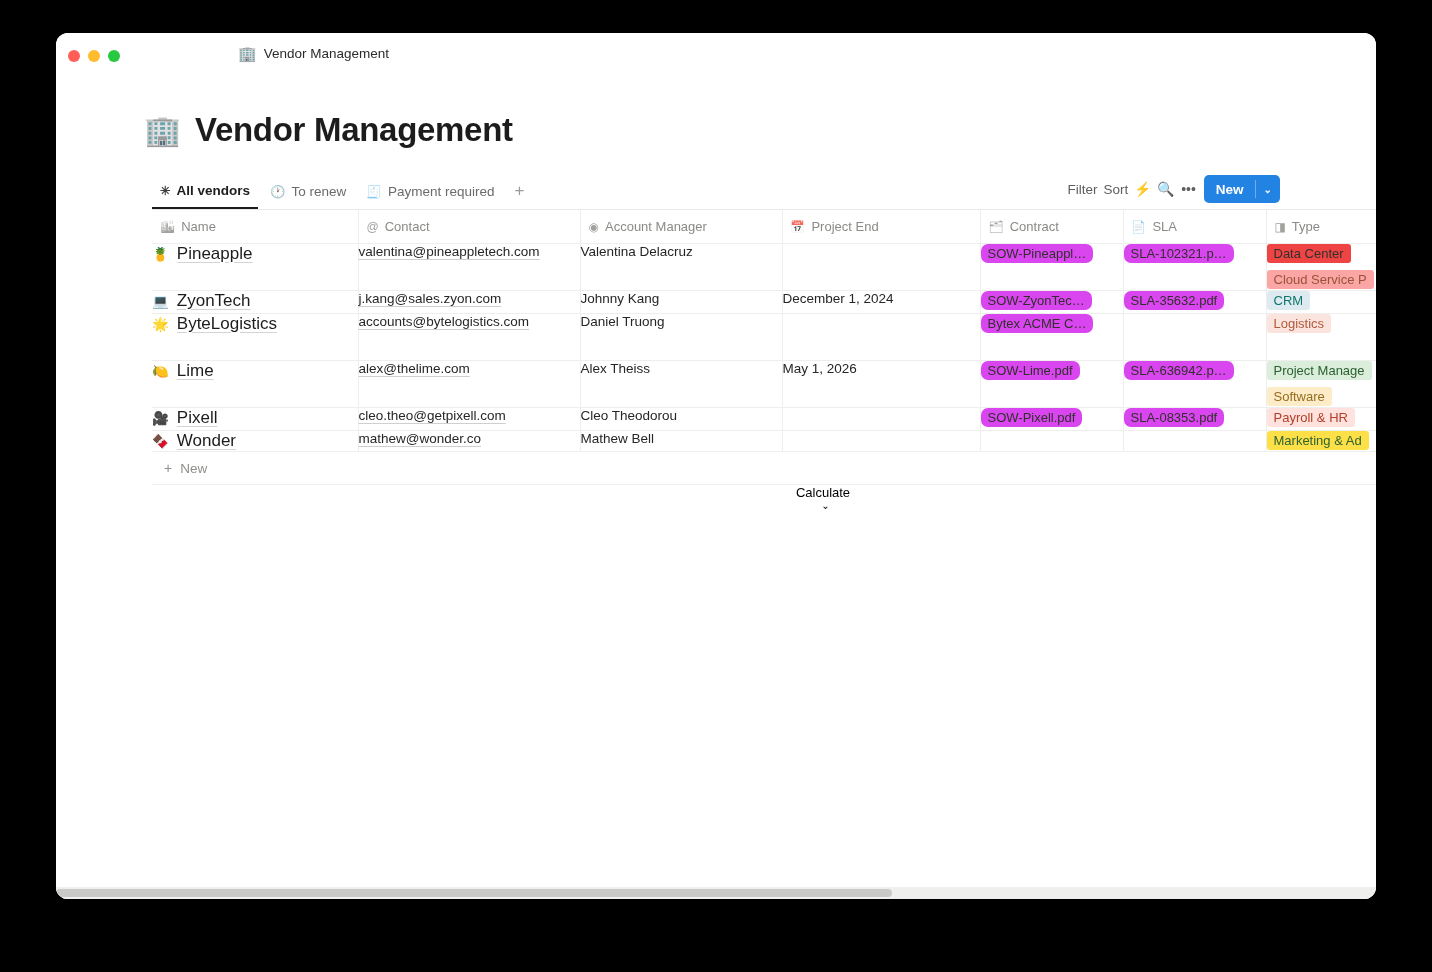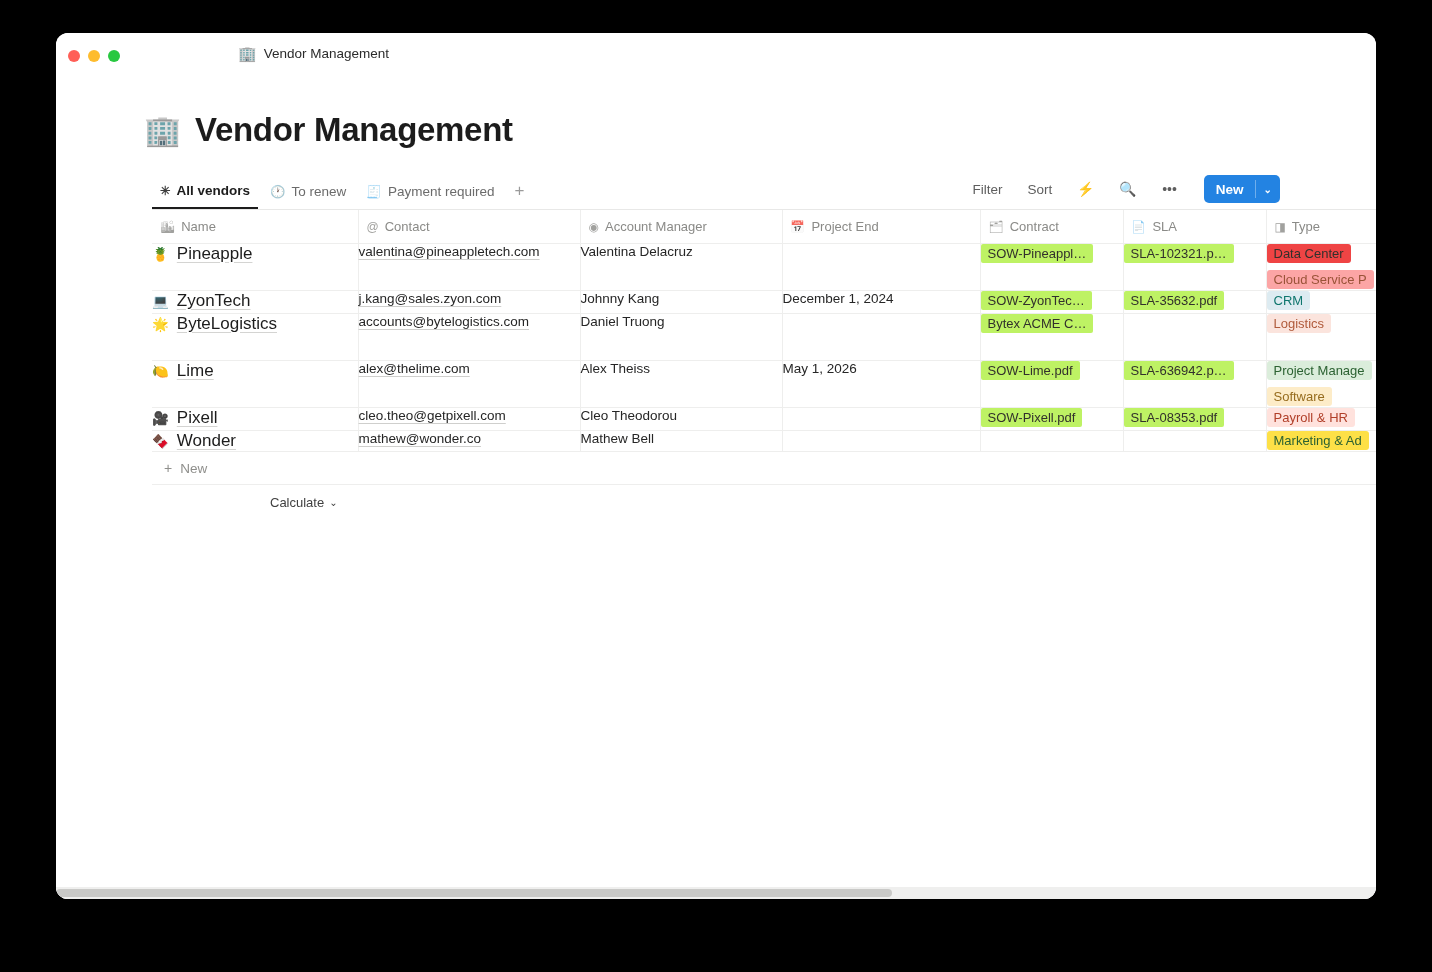--- a/index.html
+++ b/index.html
@@ -121,7 +121,7 @@
   .toolbar {
     display: flex;
     align-items: center;
-    gap: 25px;
+    gap: 6px;
     padding-bottom: 6px;
   }
   .tb-text {

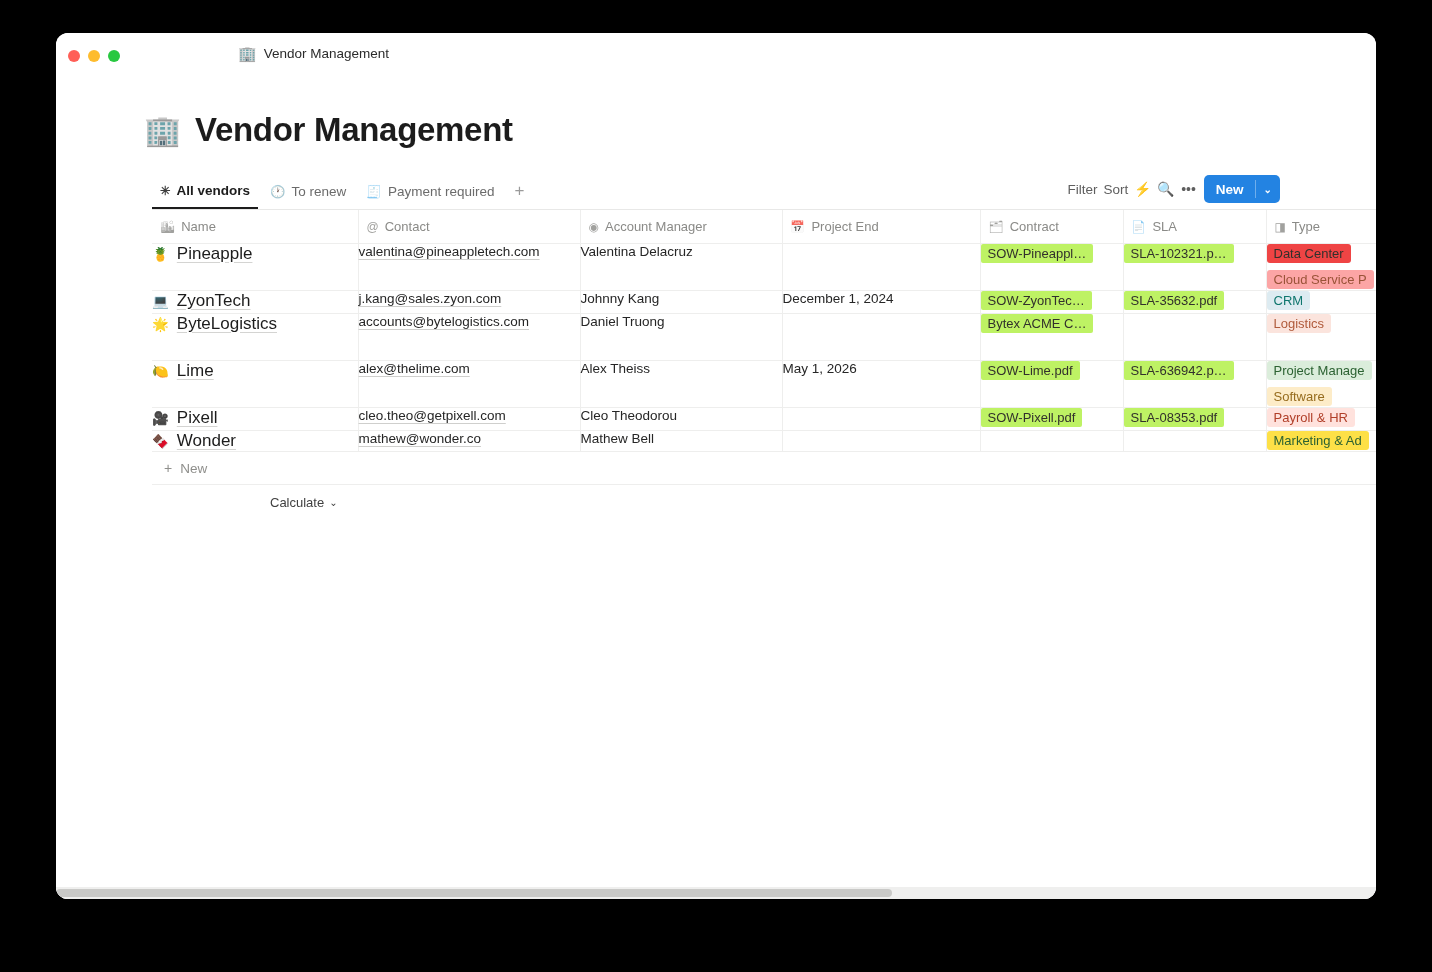--- a/index.html
+++ b/index.html
@@ -226,8 +226,8 @@
   }
   .file-chip {
     display: inline-block;
-    background: #bef264;
-    border-radius: 2px;
+    background: #d946ef;
+    border-radius: 7px;
     padding: 2px 7px;
     font-size: 13px;
     color: #32302c;

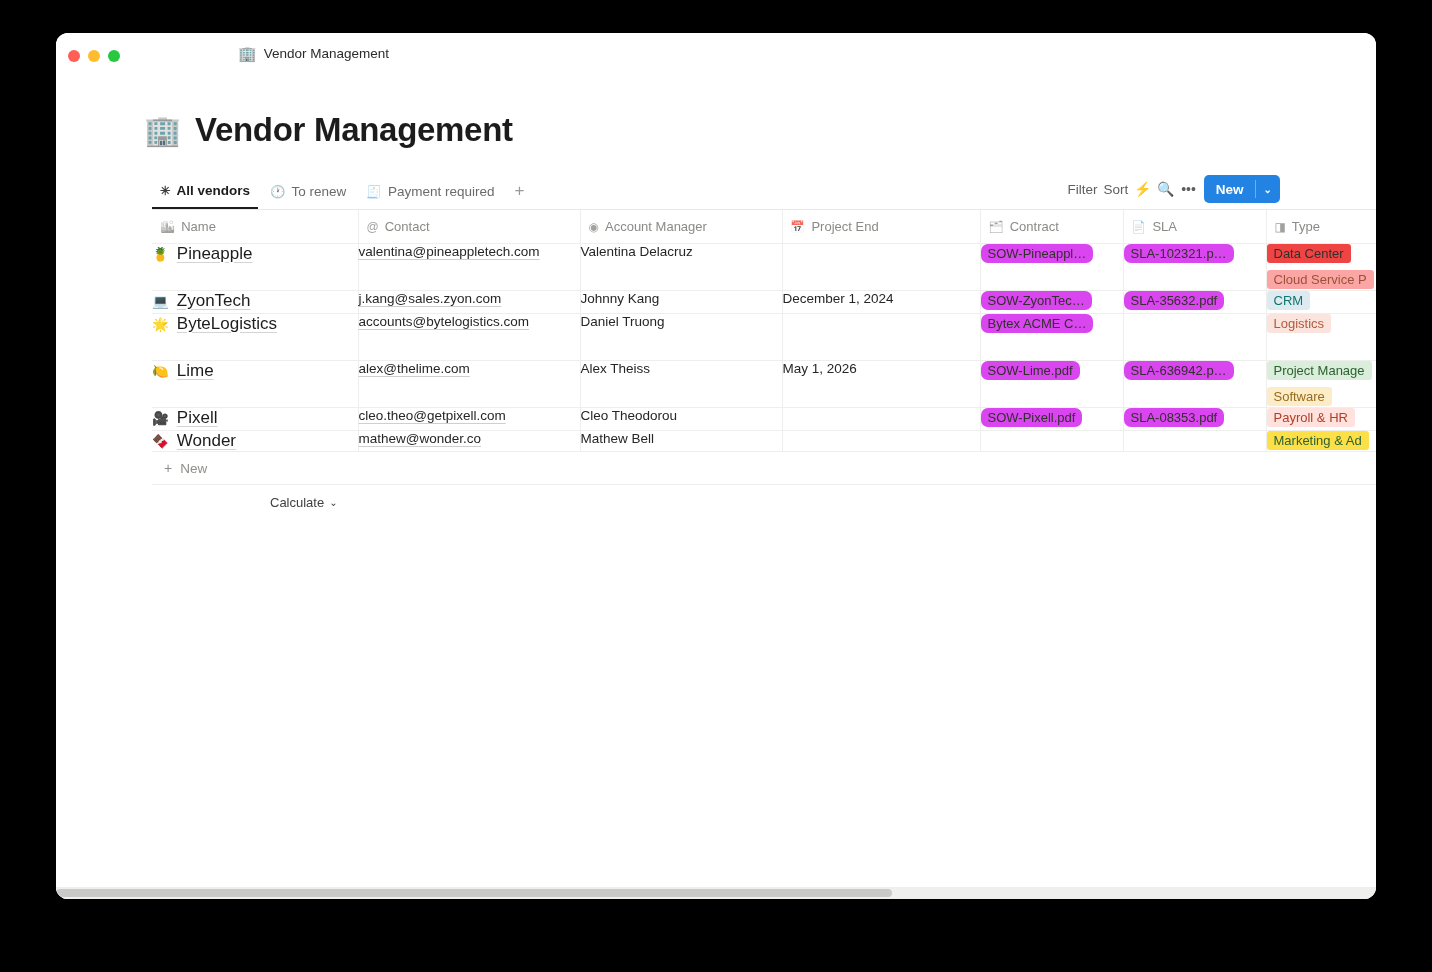--- a/index.html
+++ b/index.html
@@ -275,8 +275,9 @@
     align-items: center;
     padding-left: 118px;
     font-size: 13px;
-    color: #404040;
+    color: #000000;
     box-sizing: border-box;
+    flex-direction: column;
   }
   .calc-row .chev { margin-left: 5px; font-size: 10px; }
 

